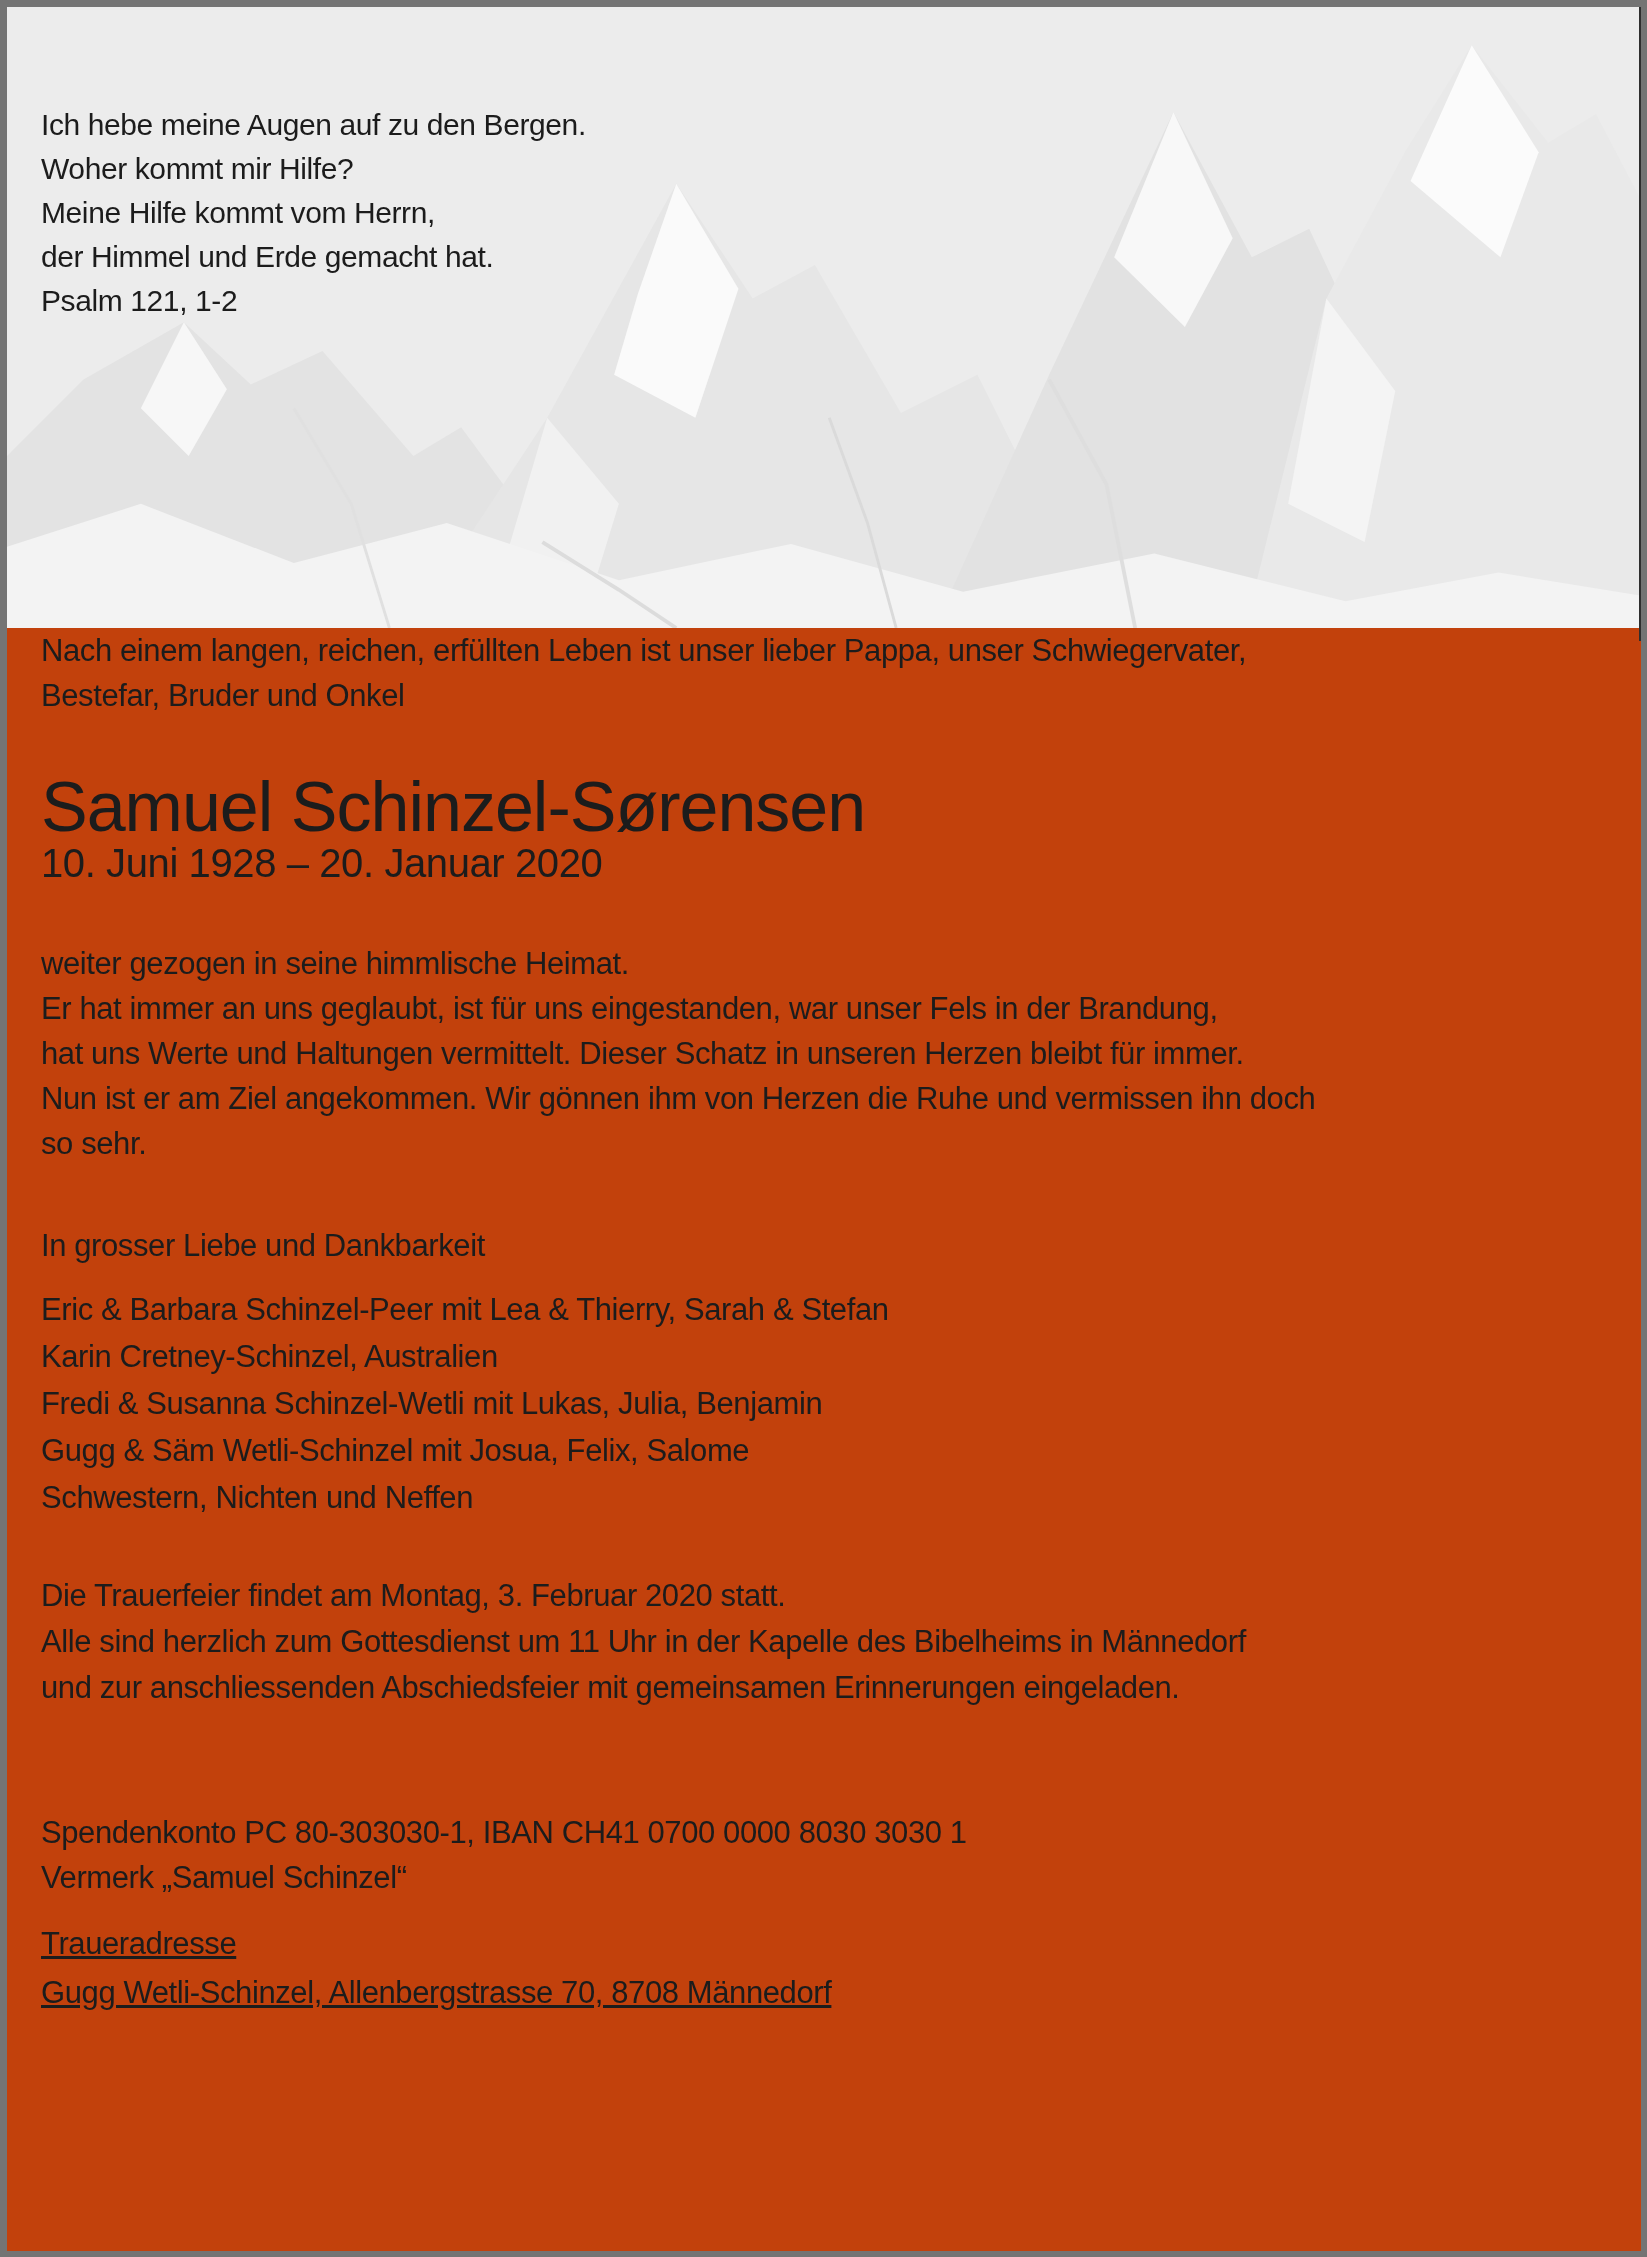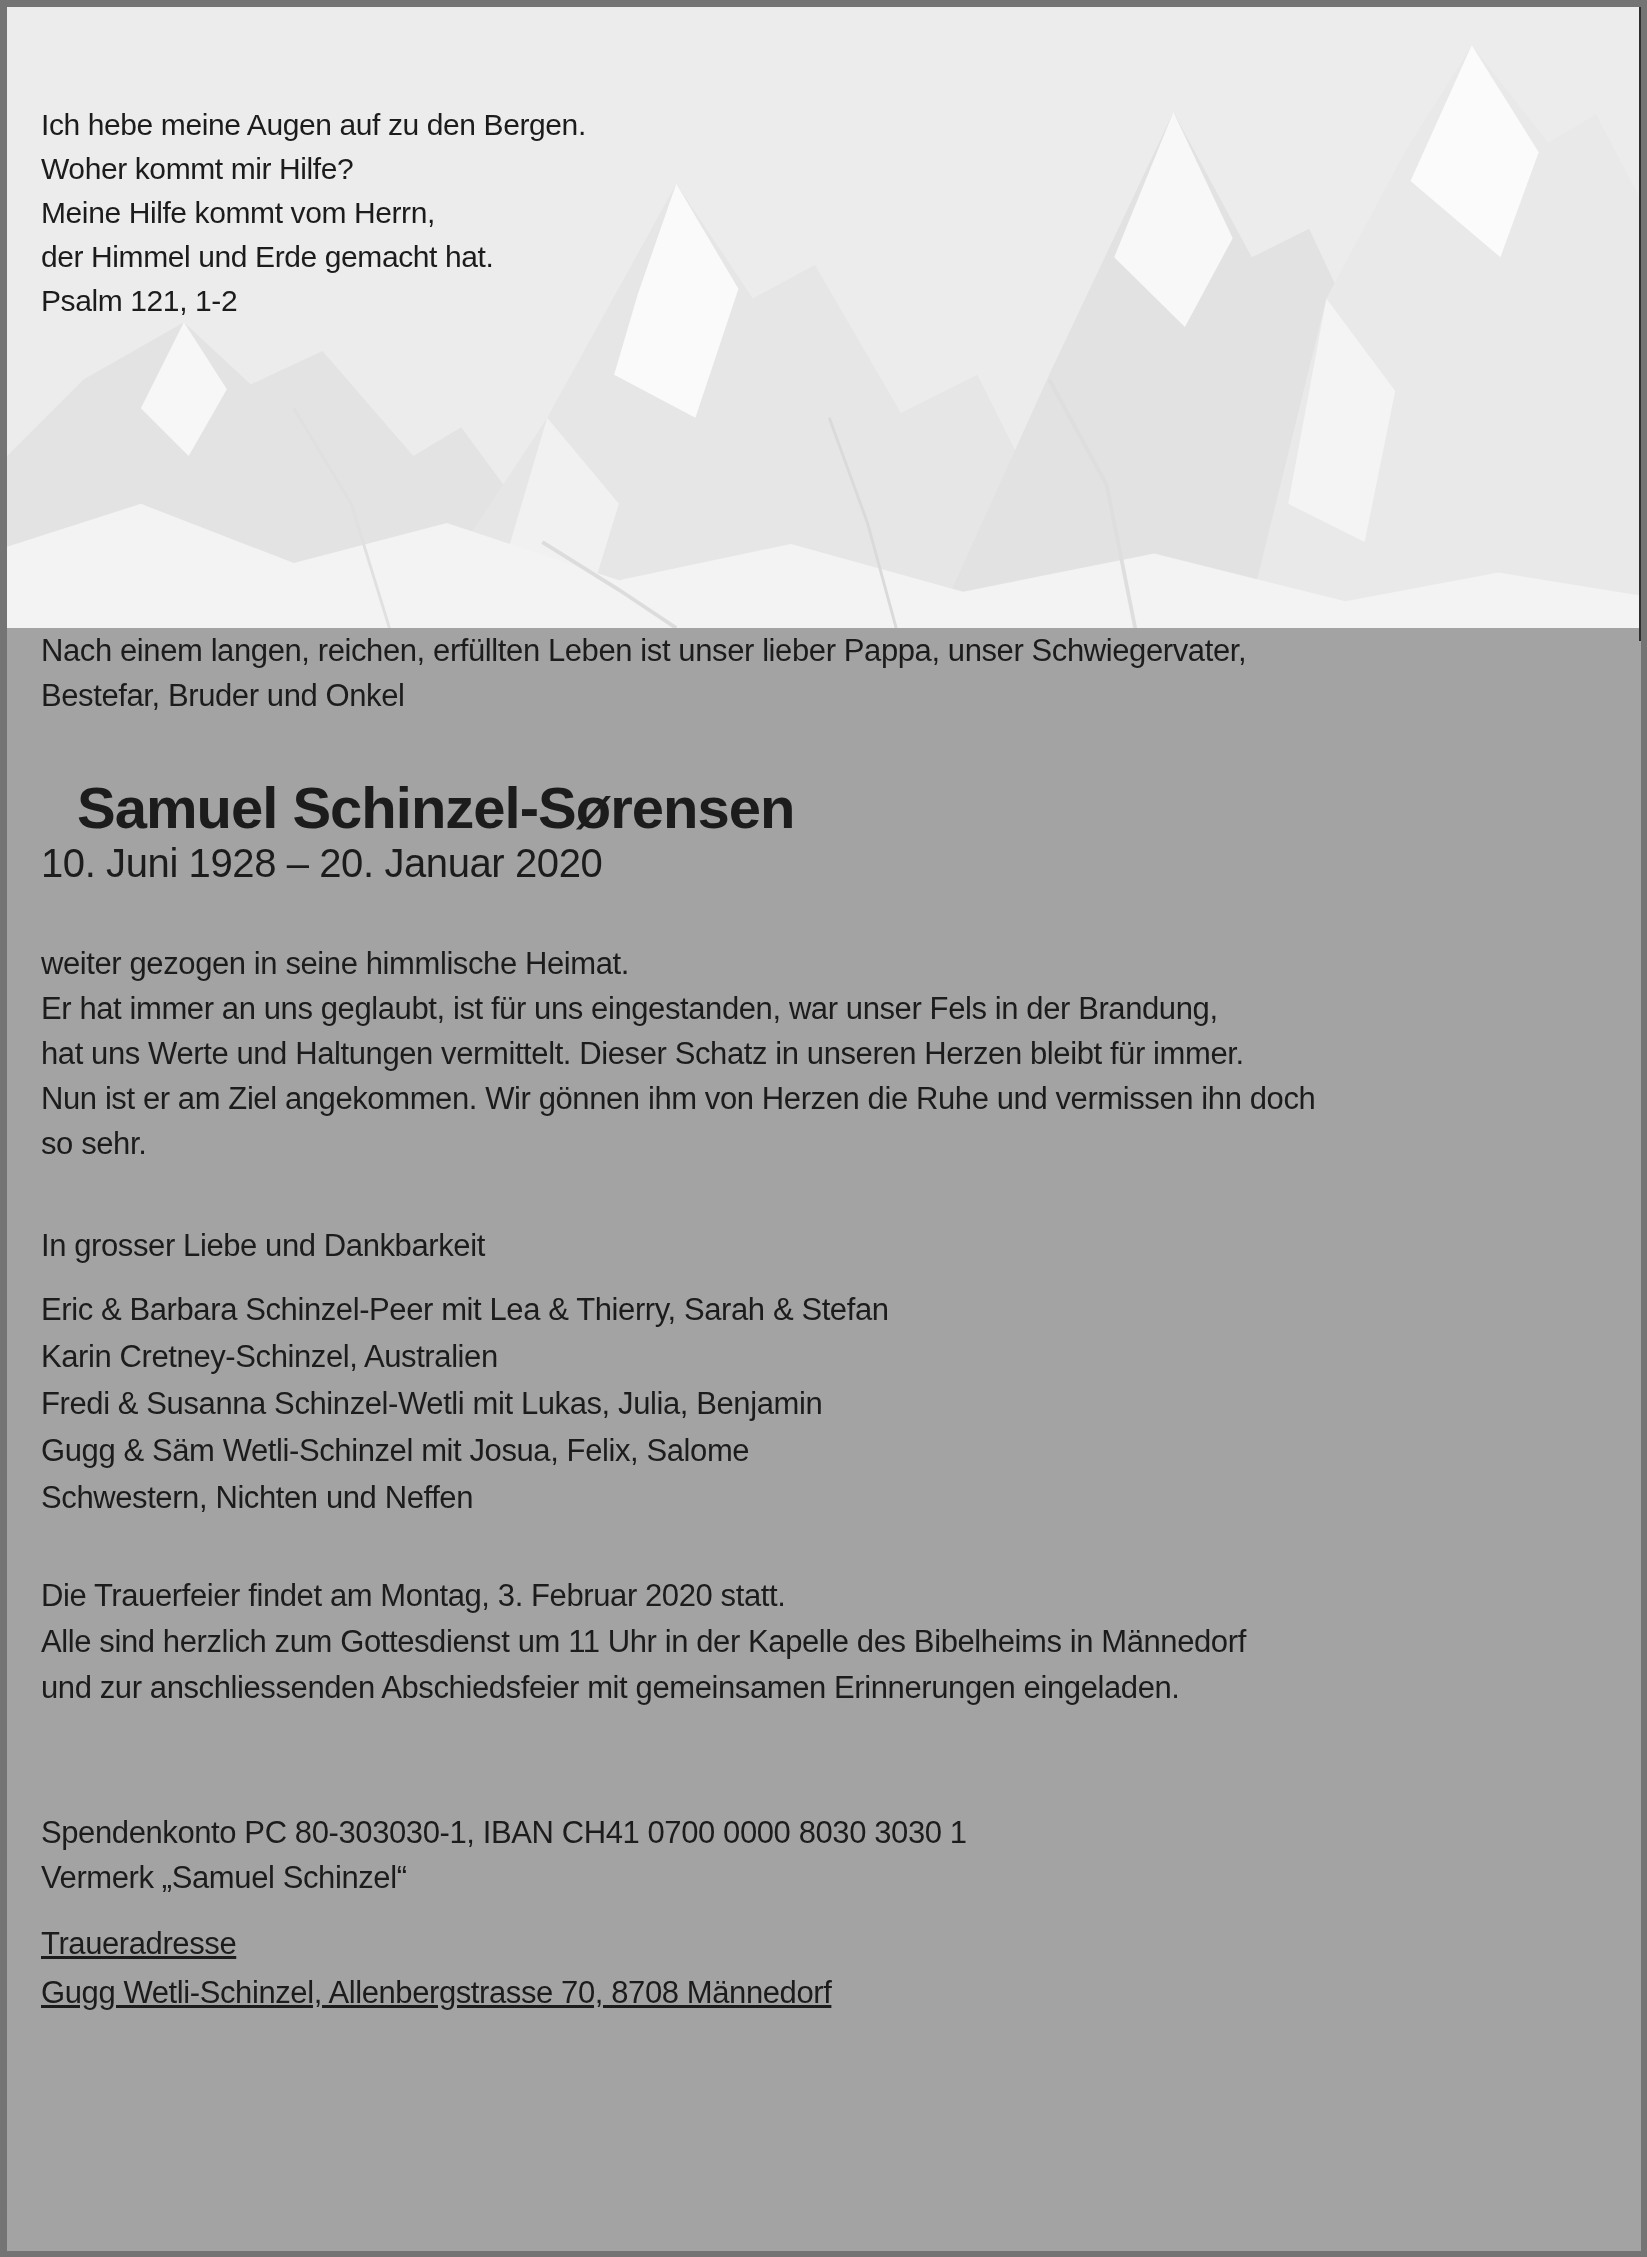--- a/index.html
+++ b/index.html
@@ -13,7 +13,7 @@
     height: 2258px;
     box-sizing: border-box;
     border: 7.6px solid #747474;
-    background: #a3a3a3;
+    background: #c2410c;
     font-family: "Liberation Sans", sans-serif;
     color: #1c1c1c;
     overflow: hidden;

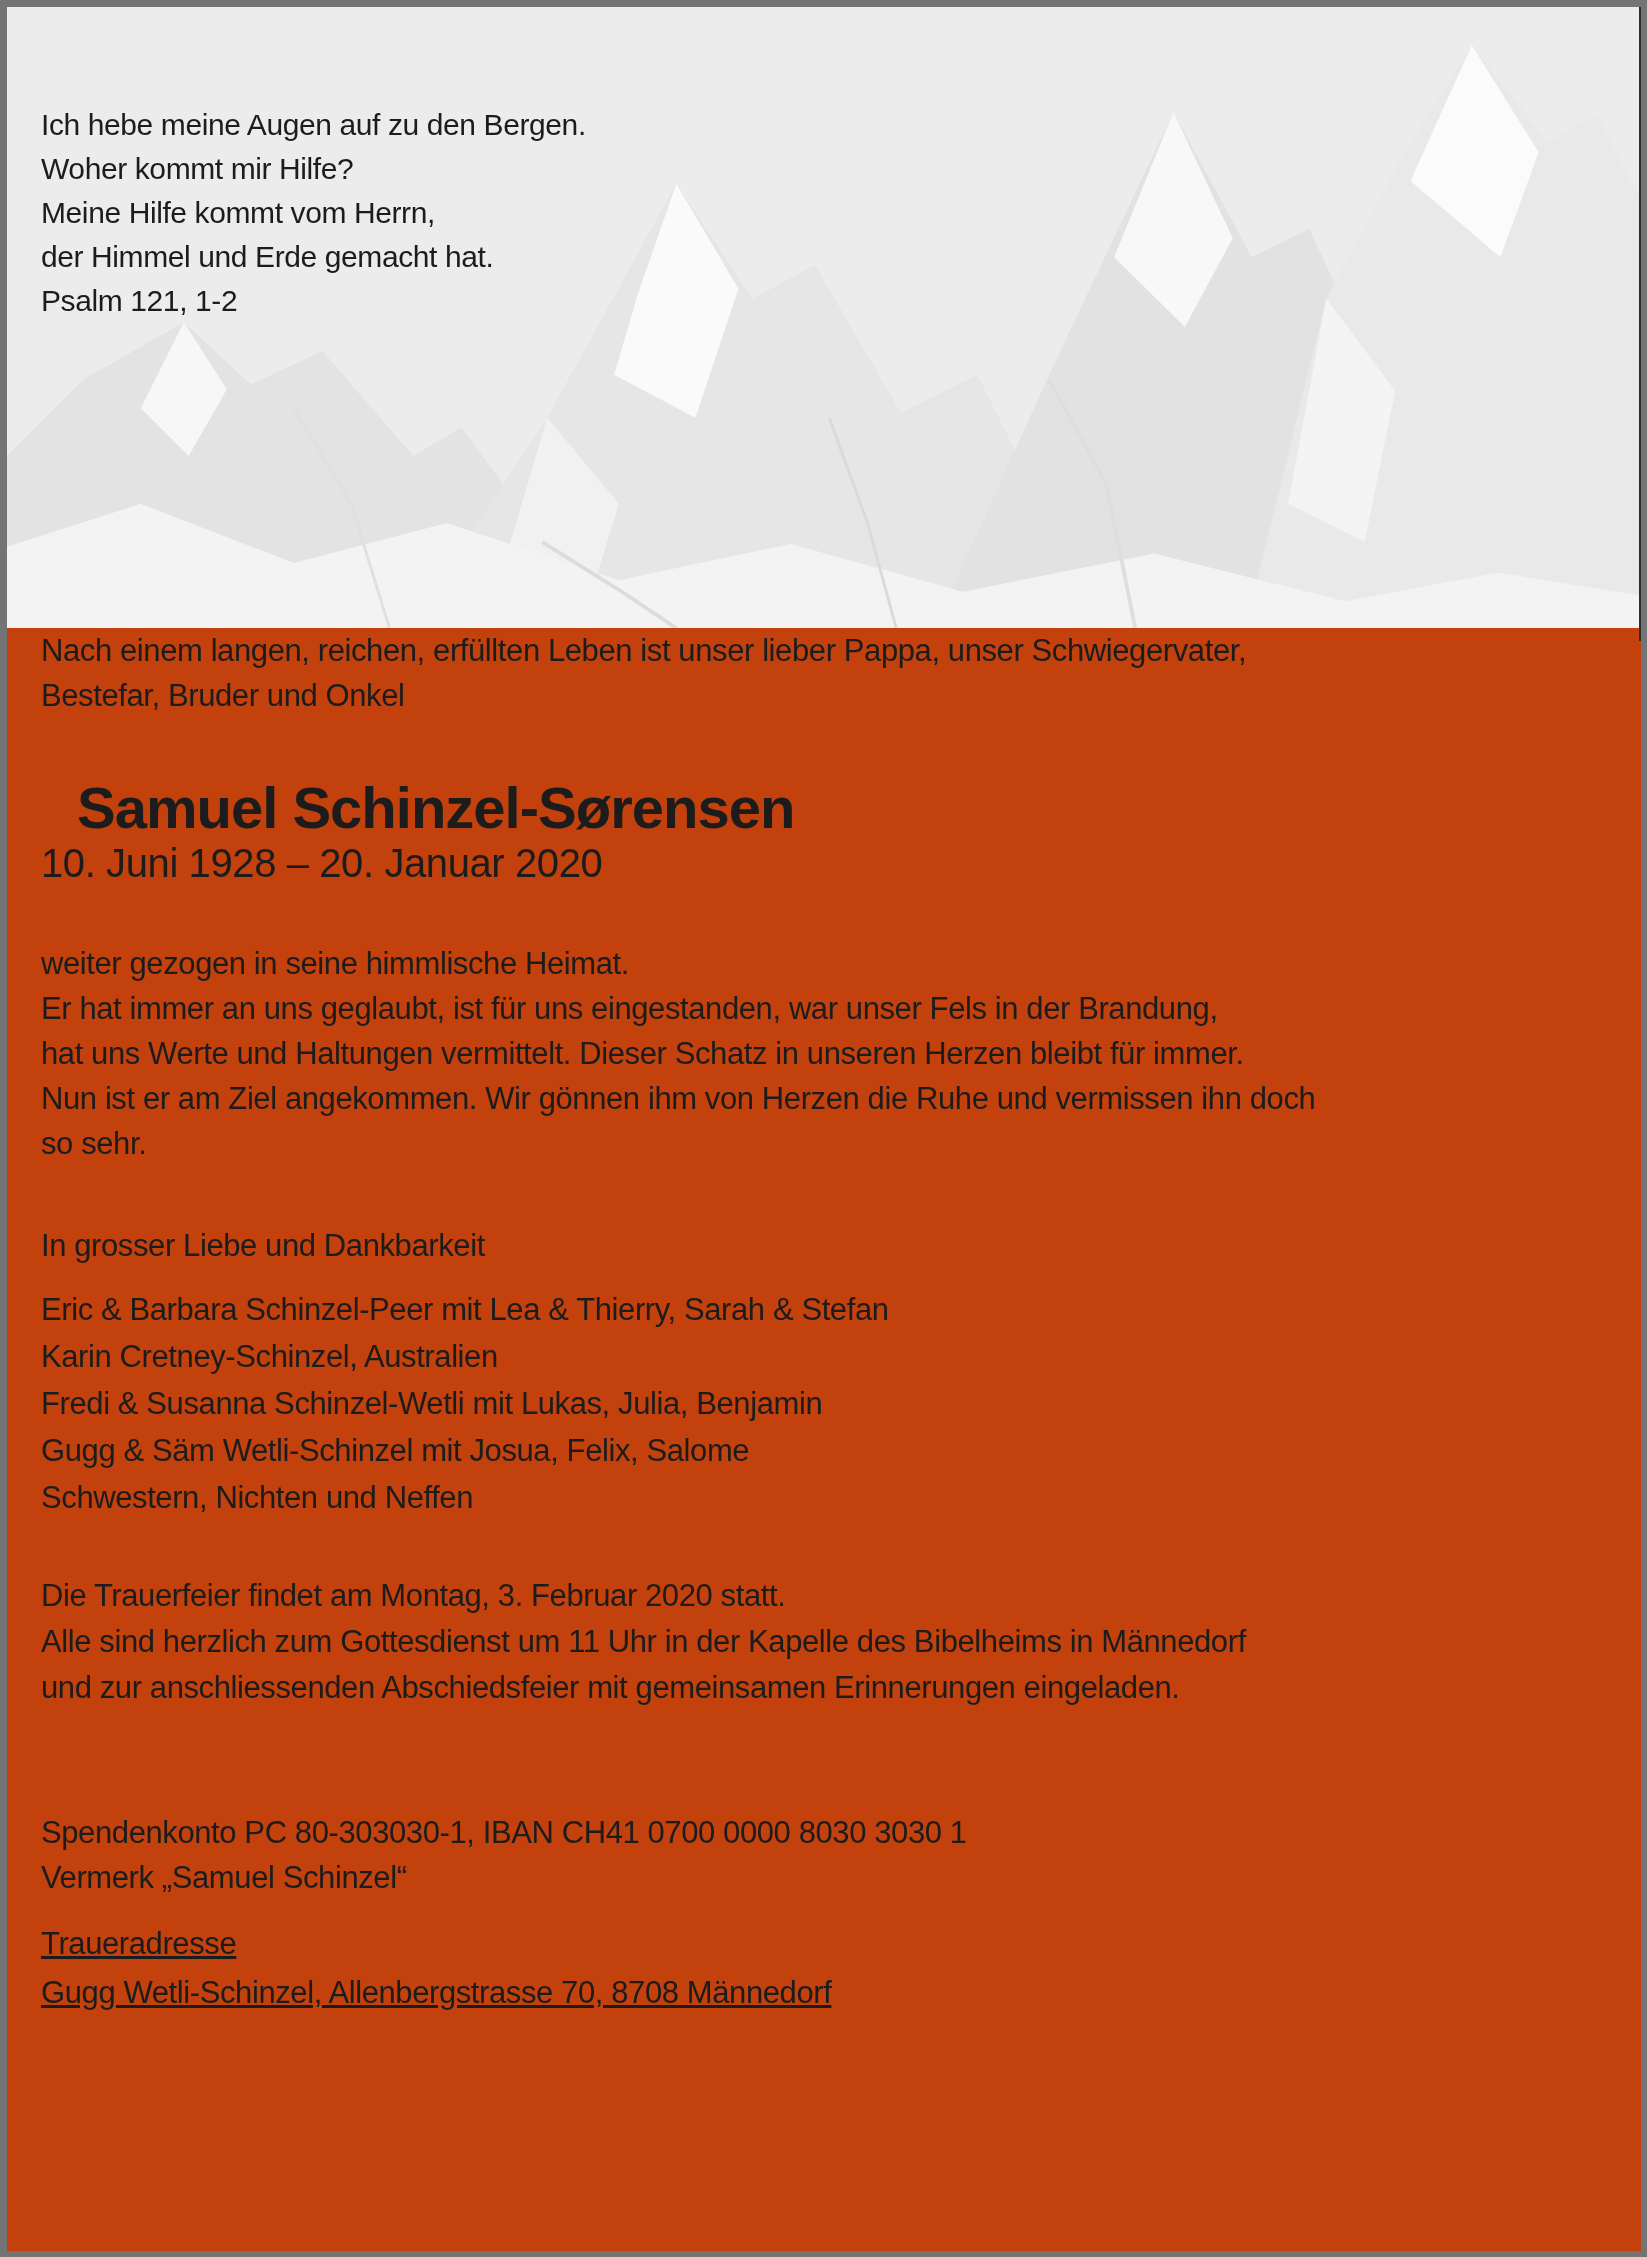--- a/index.html
+++ b/index.html
@@ -61,11 +61,10 @@
   .intro { }
   .name-block { margin-top: 59px; }
   .deceased-name {
-    font-size: 58px;
+    font-size: 70px;
     line-height: 61px;
     letter-spacing: -1px;
-    font-weight: 700;
-    margin-left: 36px;
+    font-weight: 400;
   }
   .life-dates {
     font-size: 40px;

